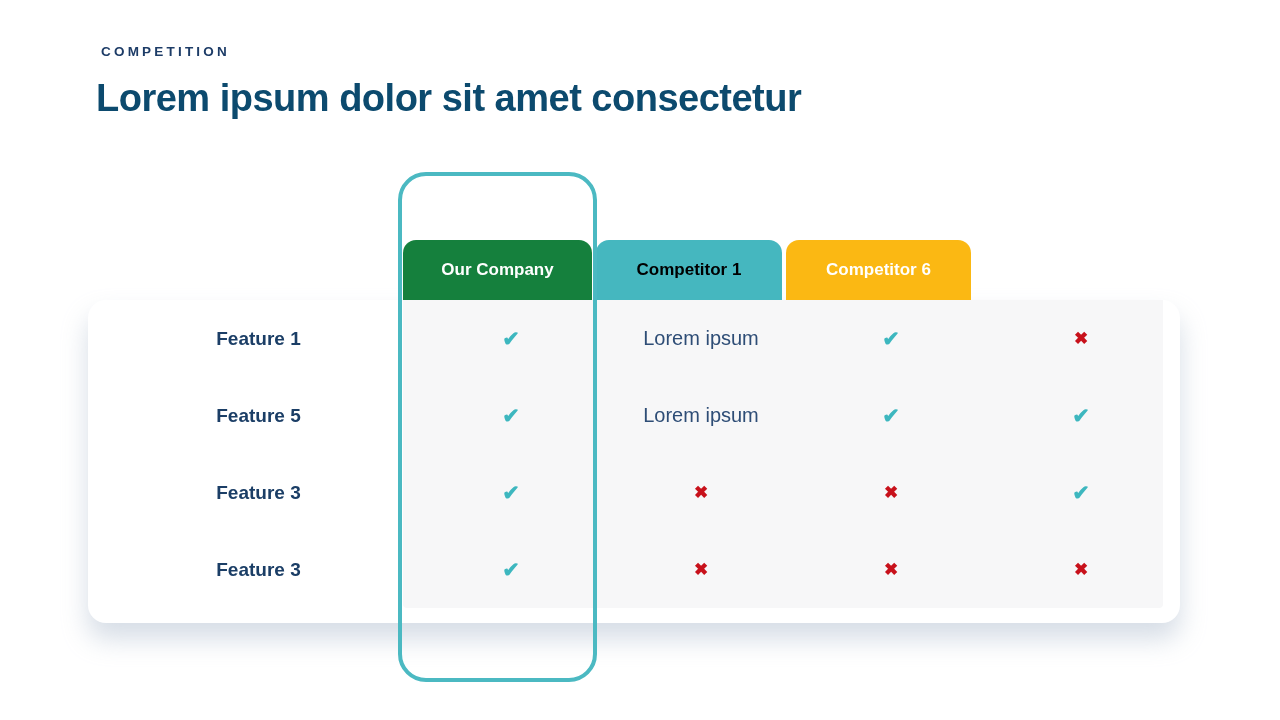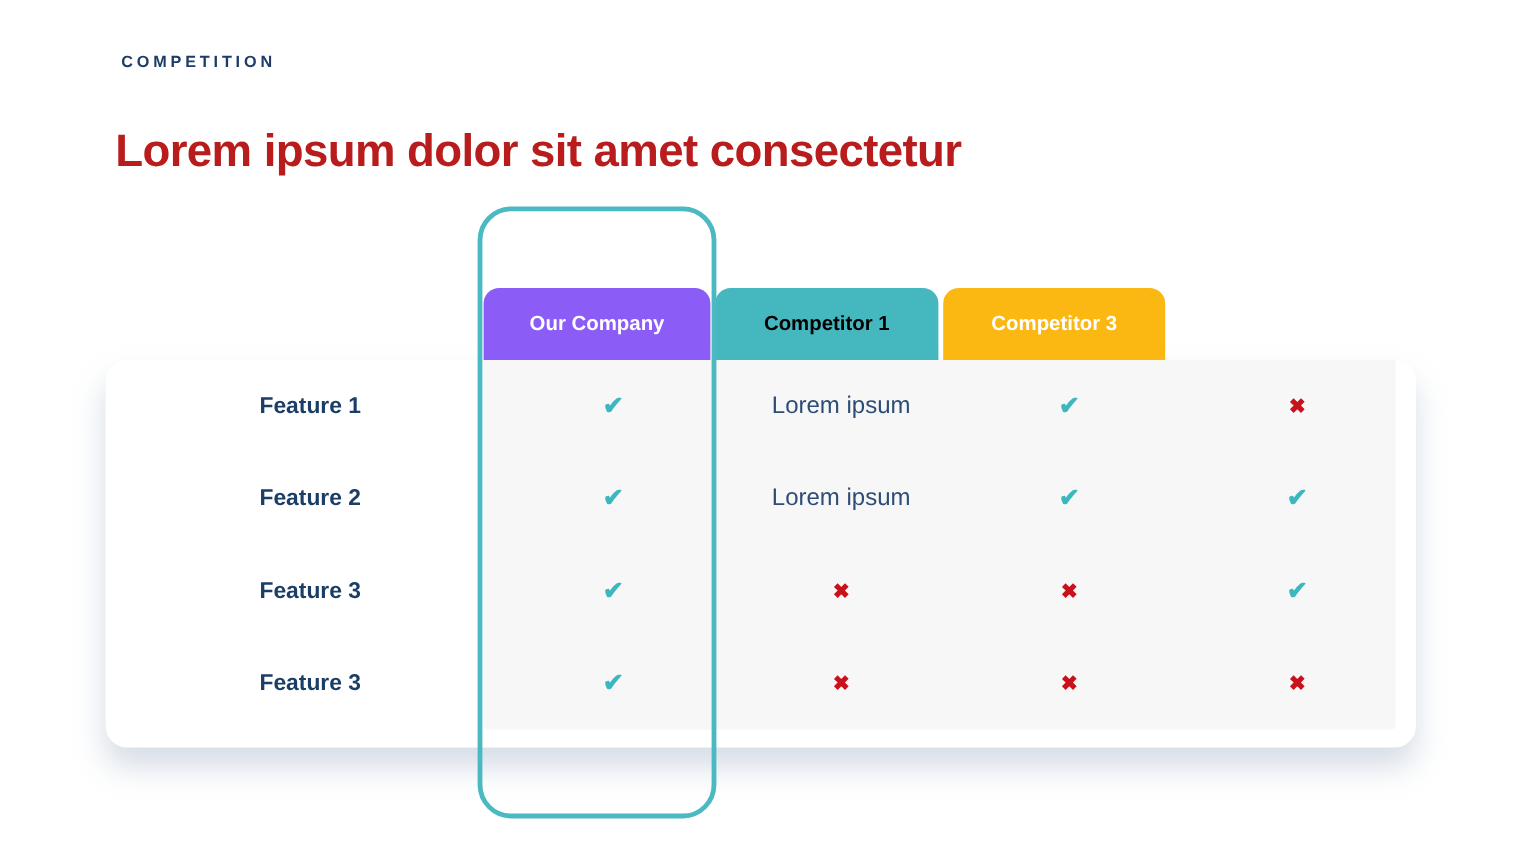--- a/index.html
+++ b/index.html
@@ -33,8 +33,7 @@
     line-height: 48px;
     font-weight: 700;
     letter-spacing: -0.5px;
-    color: #b91c1c;
-    margin-top: 28px;
+    color: #0c4a6e;
   }
   .card {
     position: absolute;

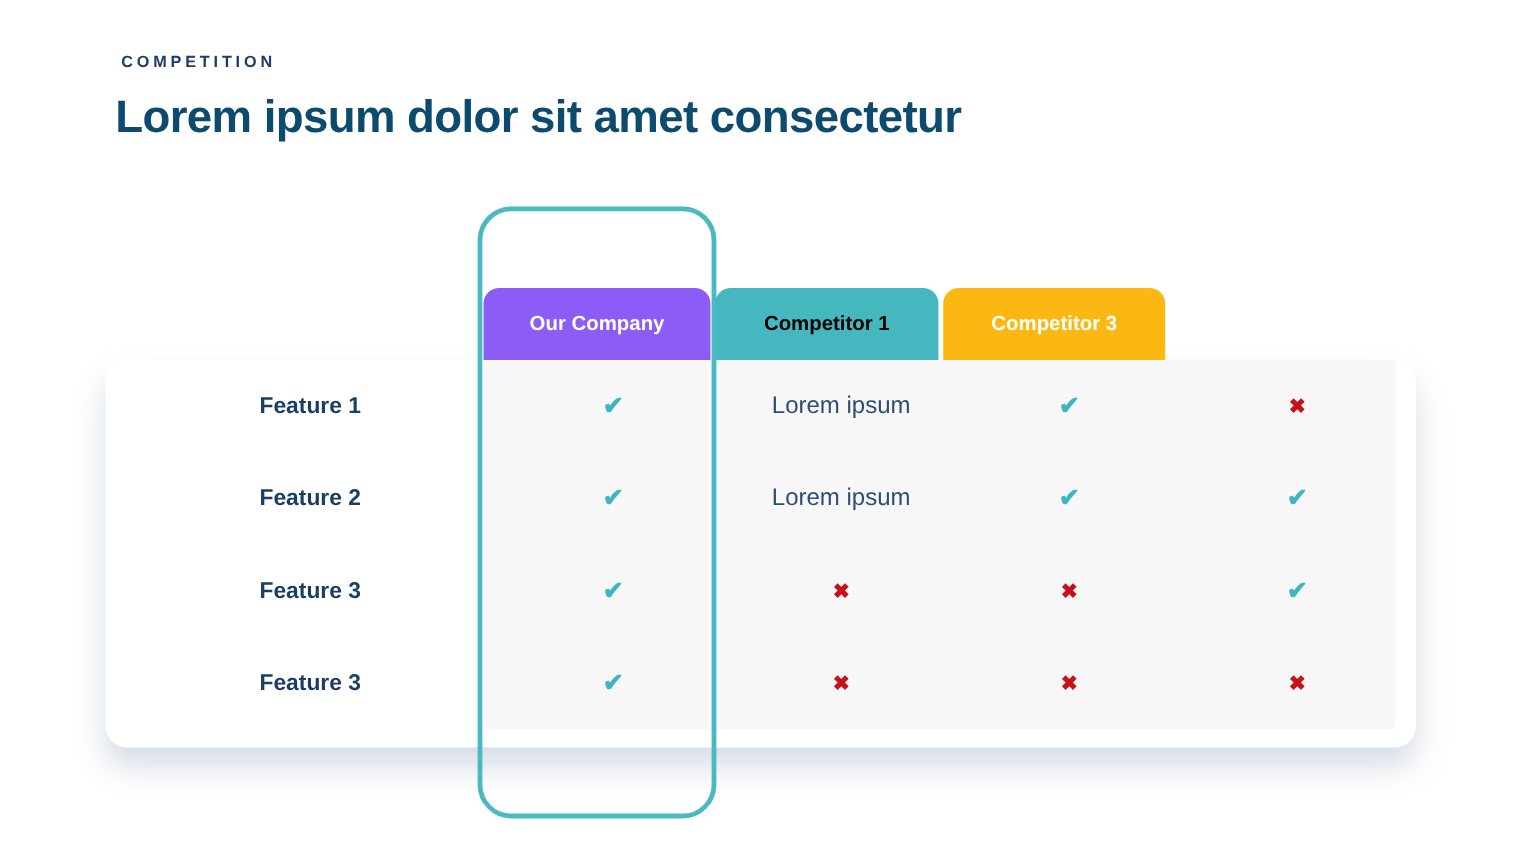--- a/index.html
+++ b/index.html
@@ -148,7 +148,7 @@
   </div>
 
   <div class="tabs">
-      <div class="tab" style="left: 403px; width: 189px; background: #8b5cf6;">
+      <div class="tab" style="left: 403px; width: 189px; background: #15803d;">
         <span style="color: rgb(255, 255, 255);">Our Company</span>
       </div>
       <div class="tab" style="left: 596px; width: 186px; background: rgb(69, 183, 191);">

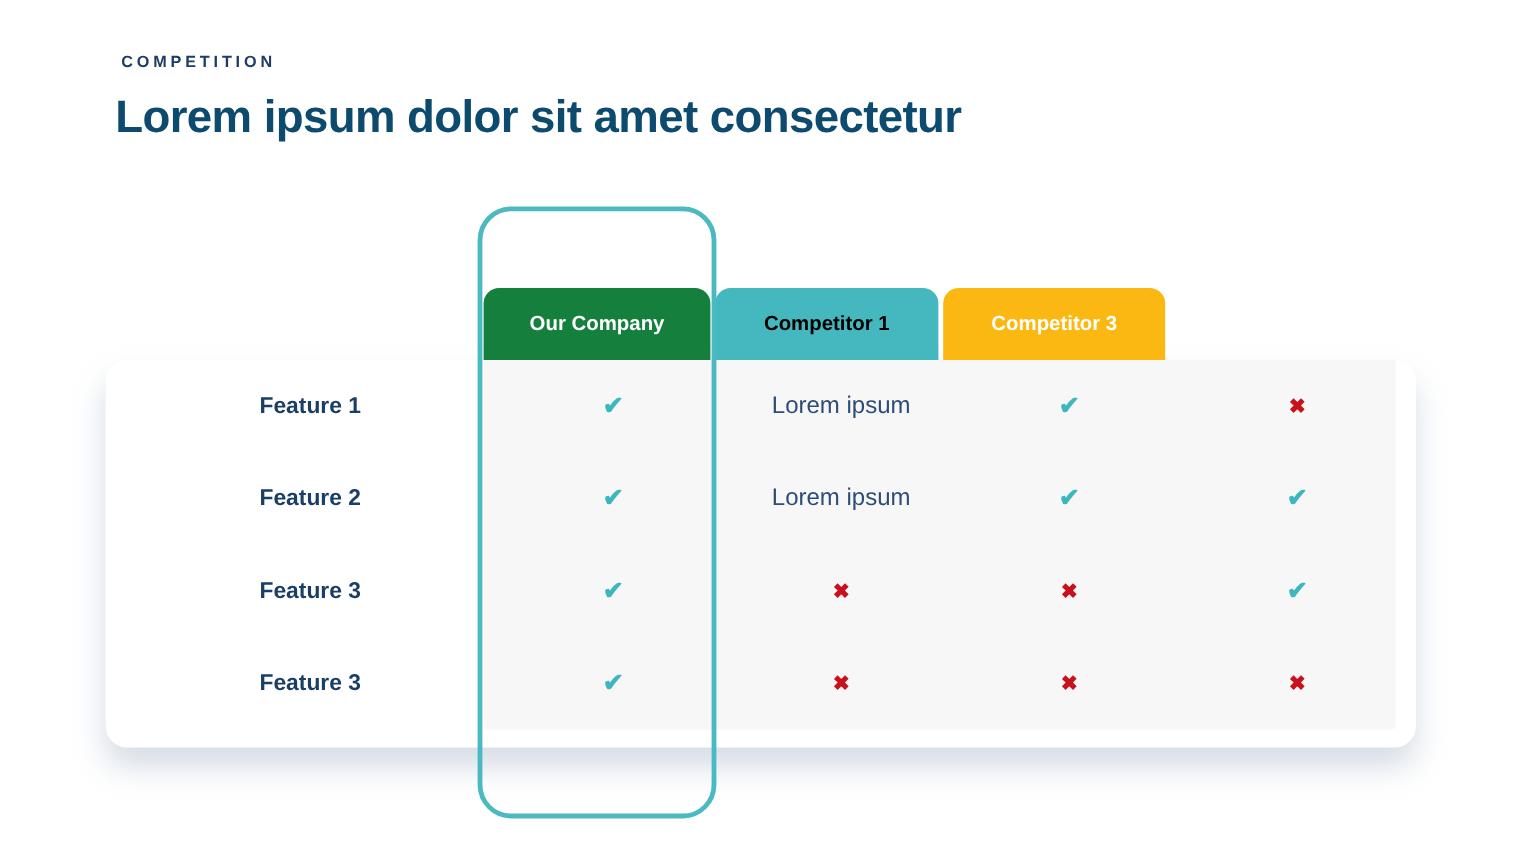--- a/index.html
+++ b/index.html
@@ -155,7 +155,7 @@
         <span style="color: #000000;">Competitor 1</span>
       </div>
       <div class="tab" style="left: 786px; width: 185px; background: rgb(251, 184, 19);">
-        <span style="color: rgb(255, 255, 255);">Competitor 3</span>
+        <span style="color: rgb(255, 255, 255);">Competitor 6</span>
       </div>
     </div>
 

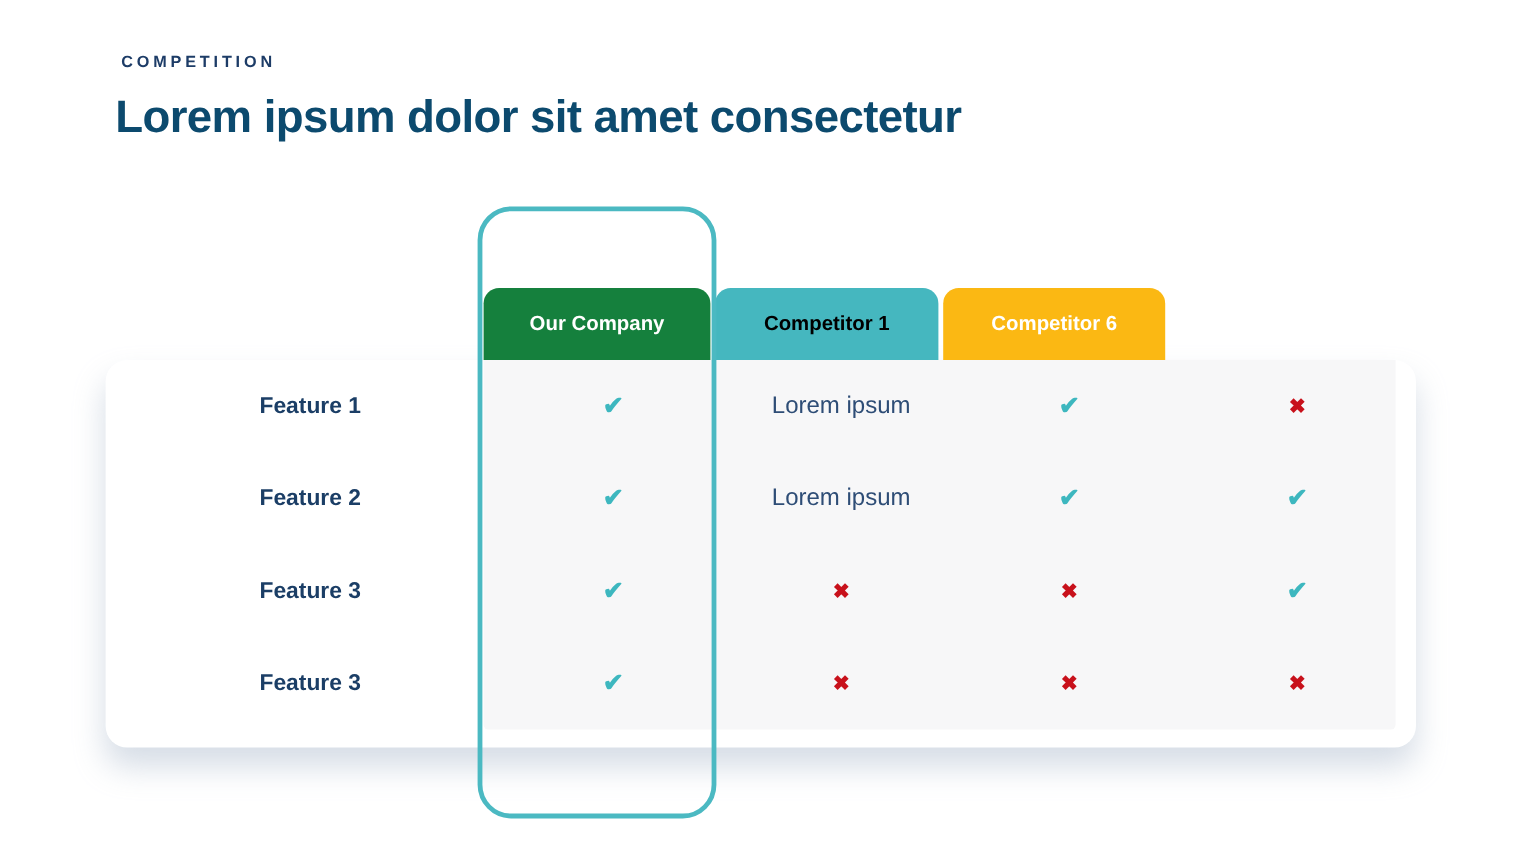--- a/index.html
+++ b/index.html
@@ -176,7 +176,7 @@
         </div>
       </div>
       <div class="t-row" style="top: 77px;">
-        <div class="feature-cell">Feature 2</div>
+        <div class="feature-cell">Feature 5</div>
         <div class="data-cell" style="left: 315px;">
           <span class="mark-check" style="color: rgb(61, 183, 191);">✔</span>
         </div>

